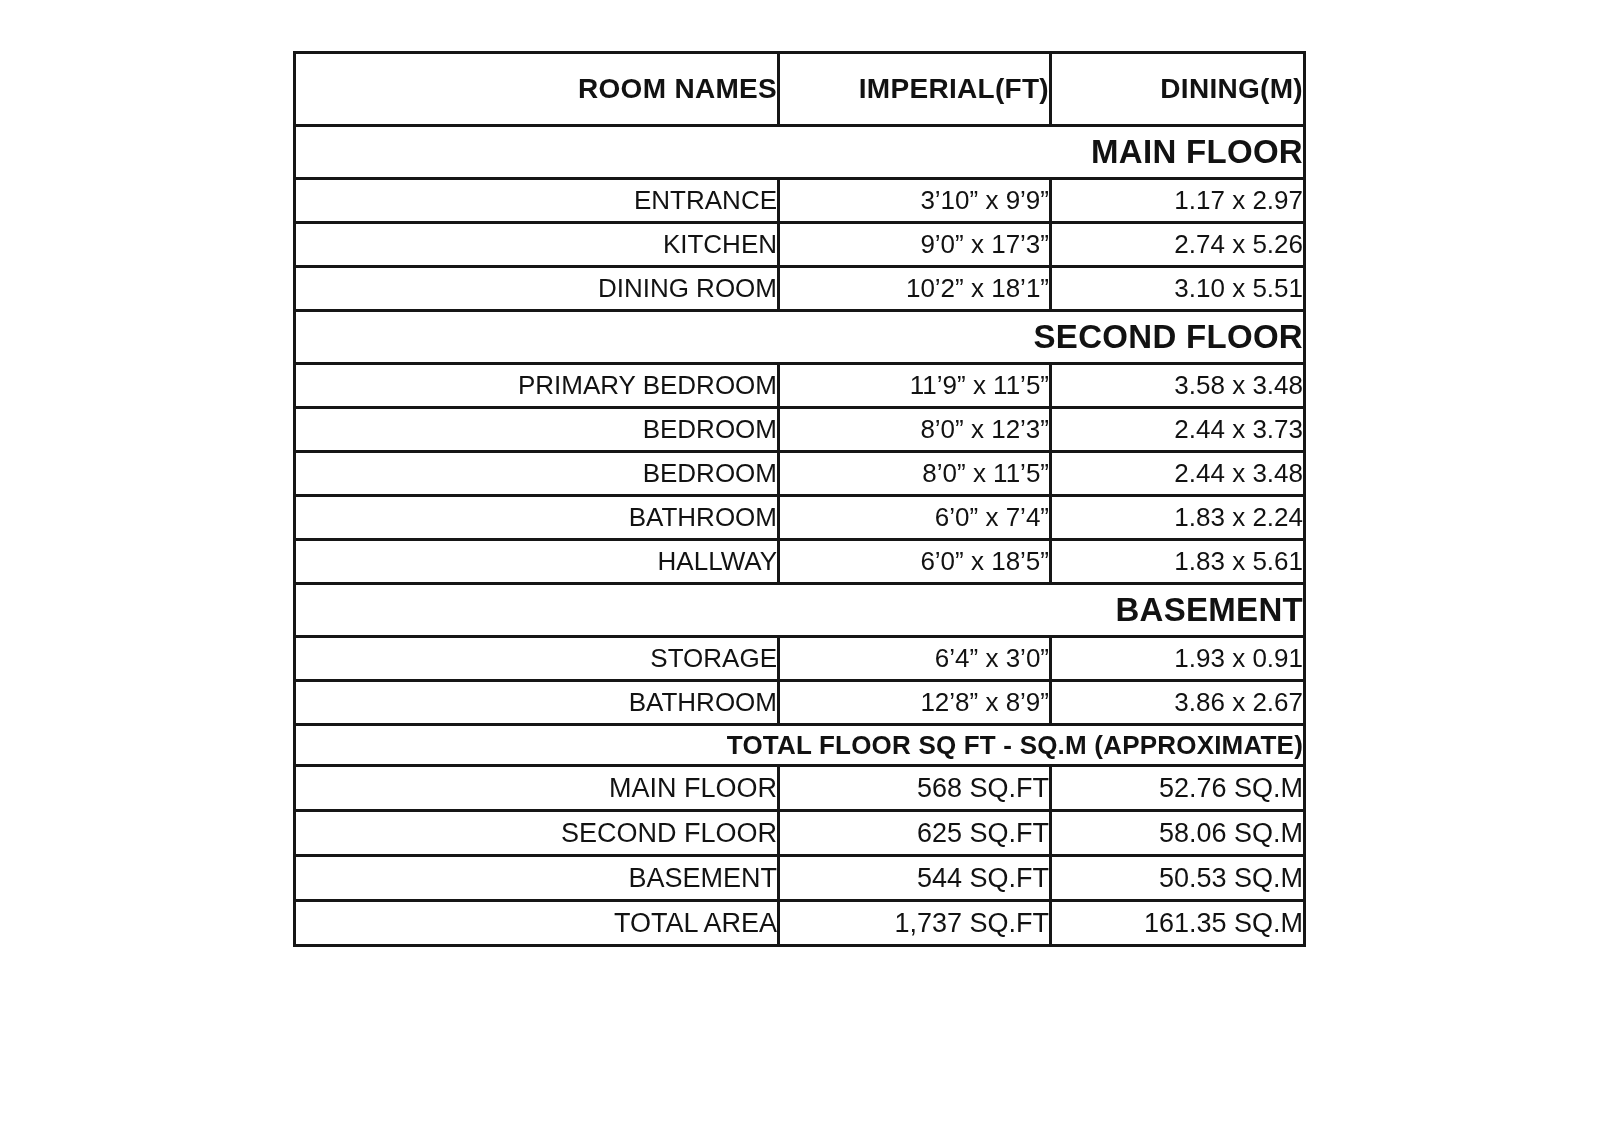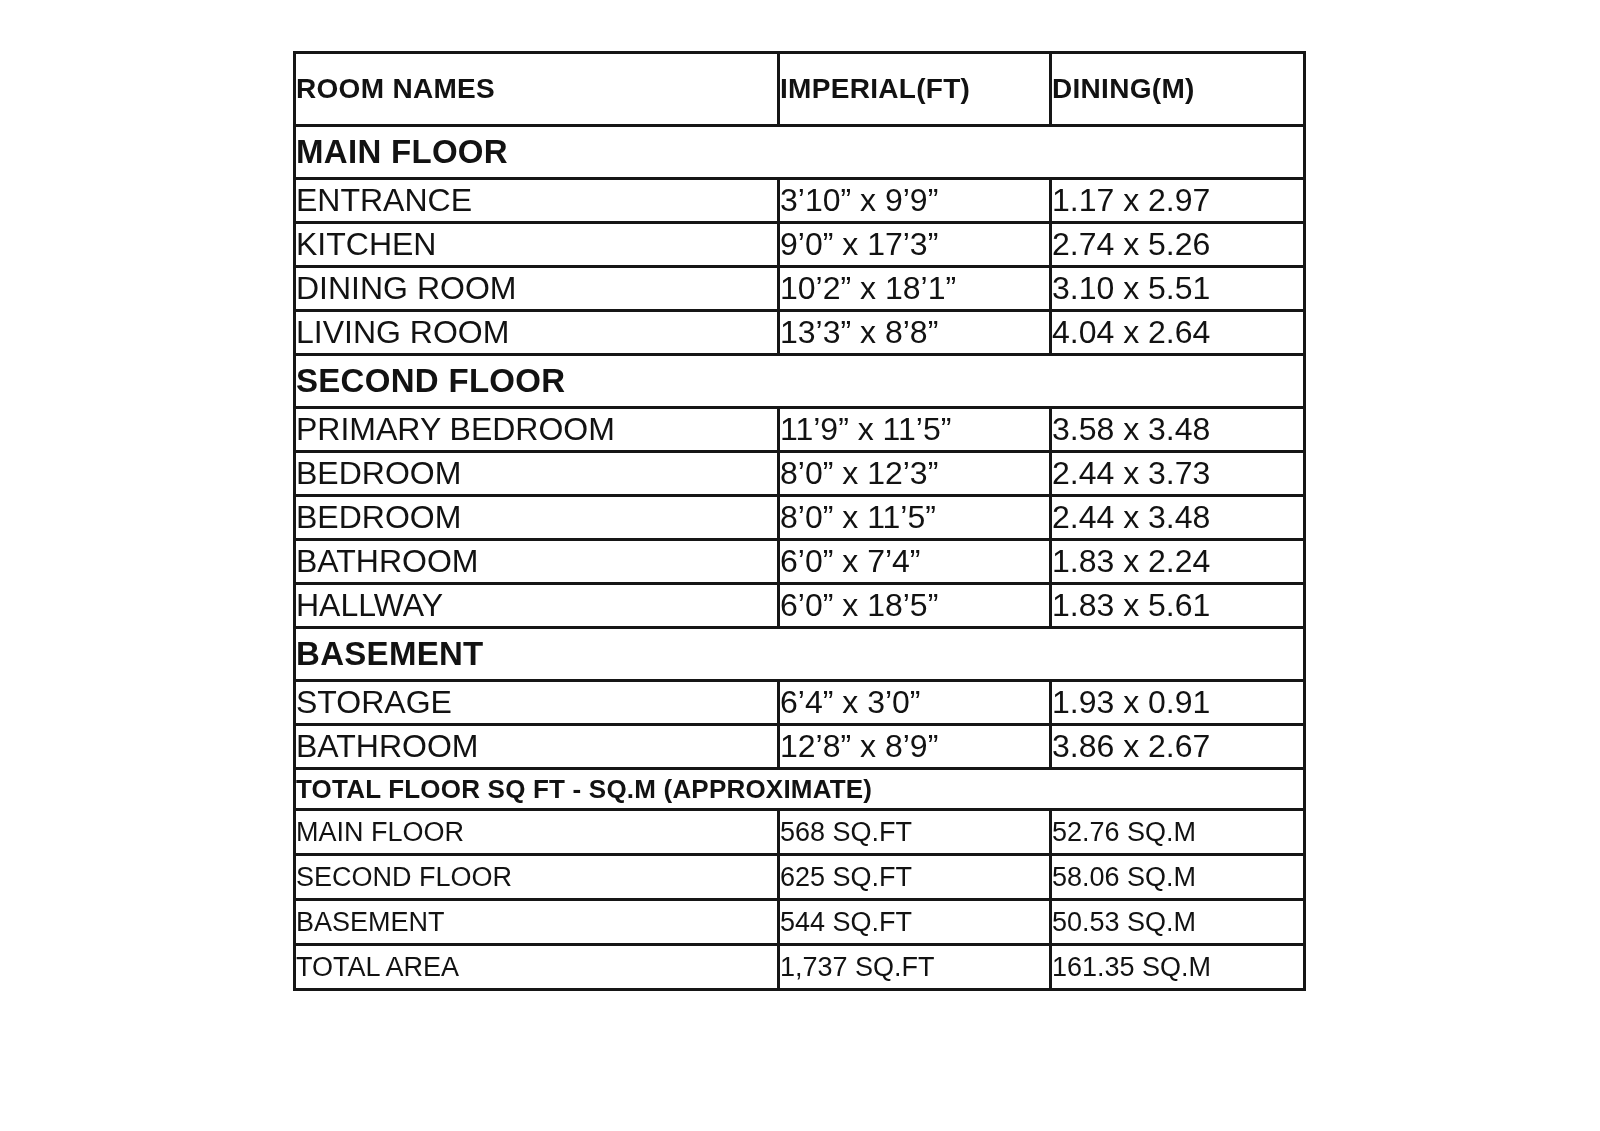--- a/index.html
+++ b/index.html
@@ -29,7 +29,7 @@
   table.rooms th,
   table.rooms td {
     border: 3px solid #161616;
-    text-align: left;
+    text-align: right;
     vertical-align: middle;
     padding: 0;
     overflow: hidden;

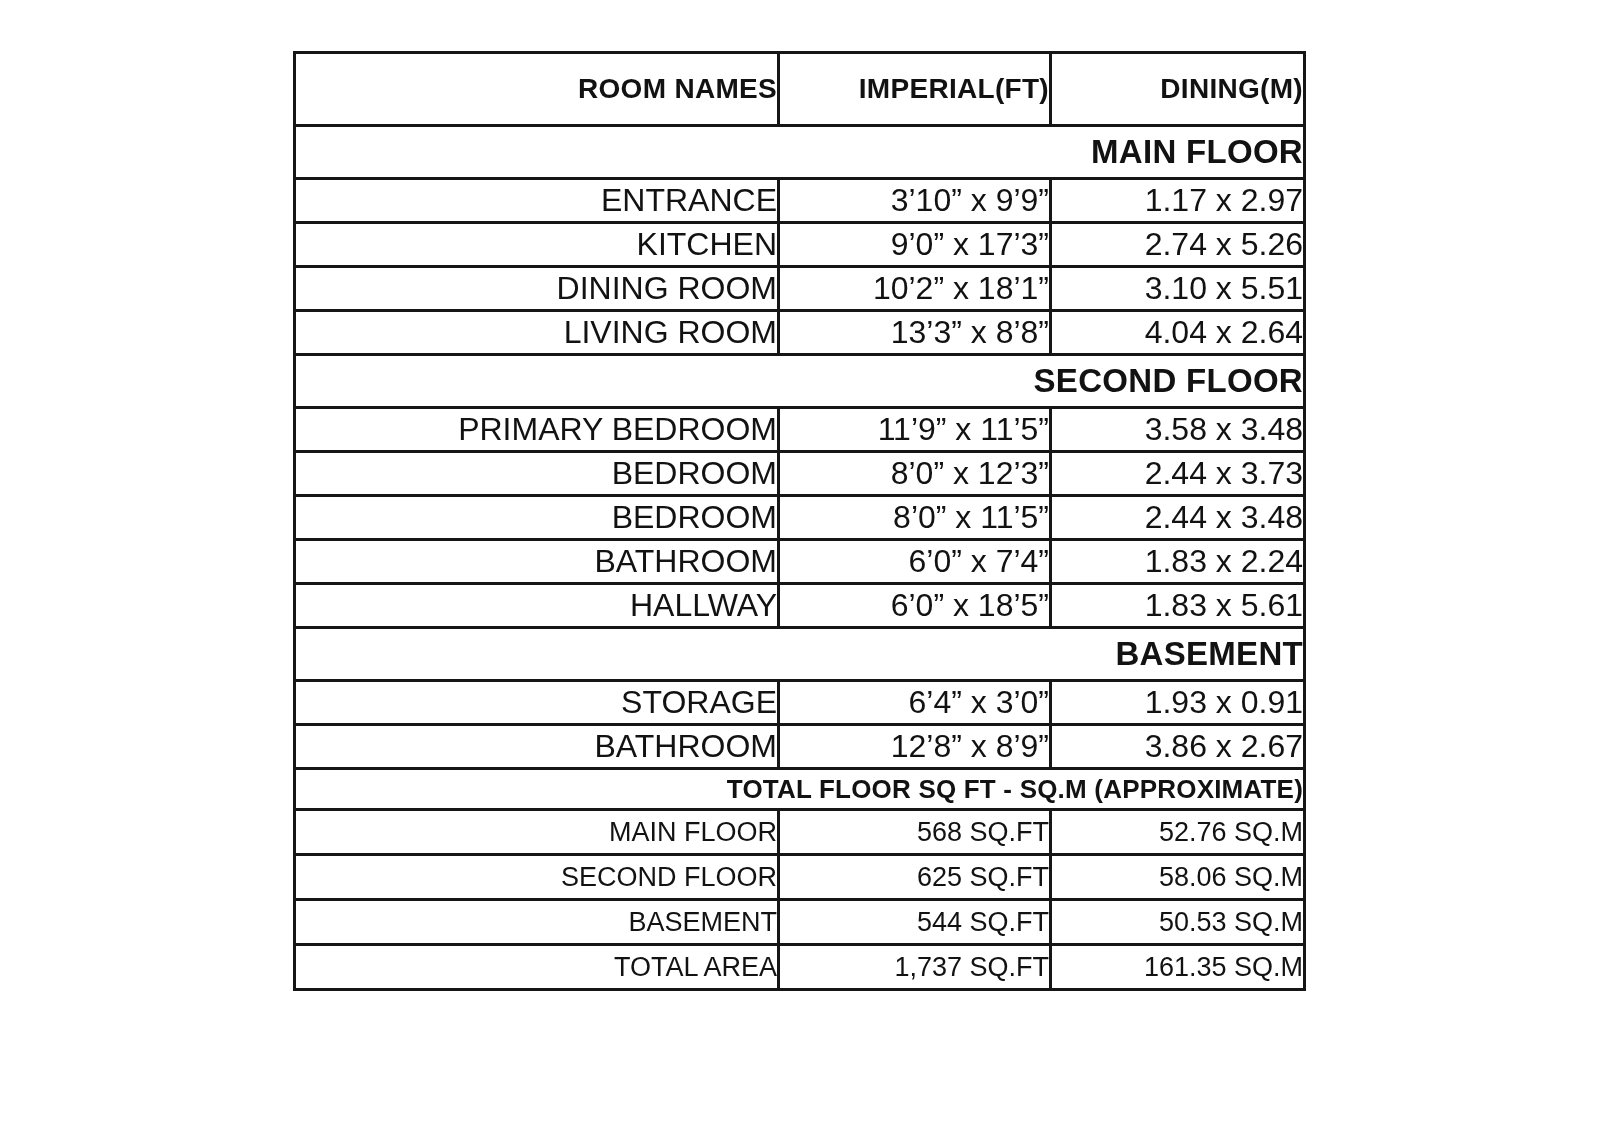--- a/index.html
+++ b/index.html
@@ -49,7 +49,7 @@
   }
   tr.data td {
     height: 41px;
-    font-size: 32px;
+    font-size: 26px;
     font-weight: normal;
   }
   tr.totals-hdr td {

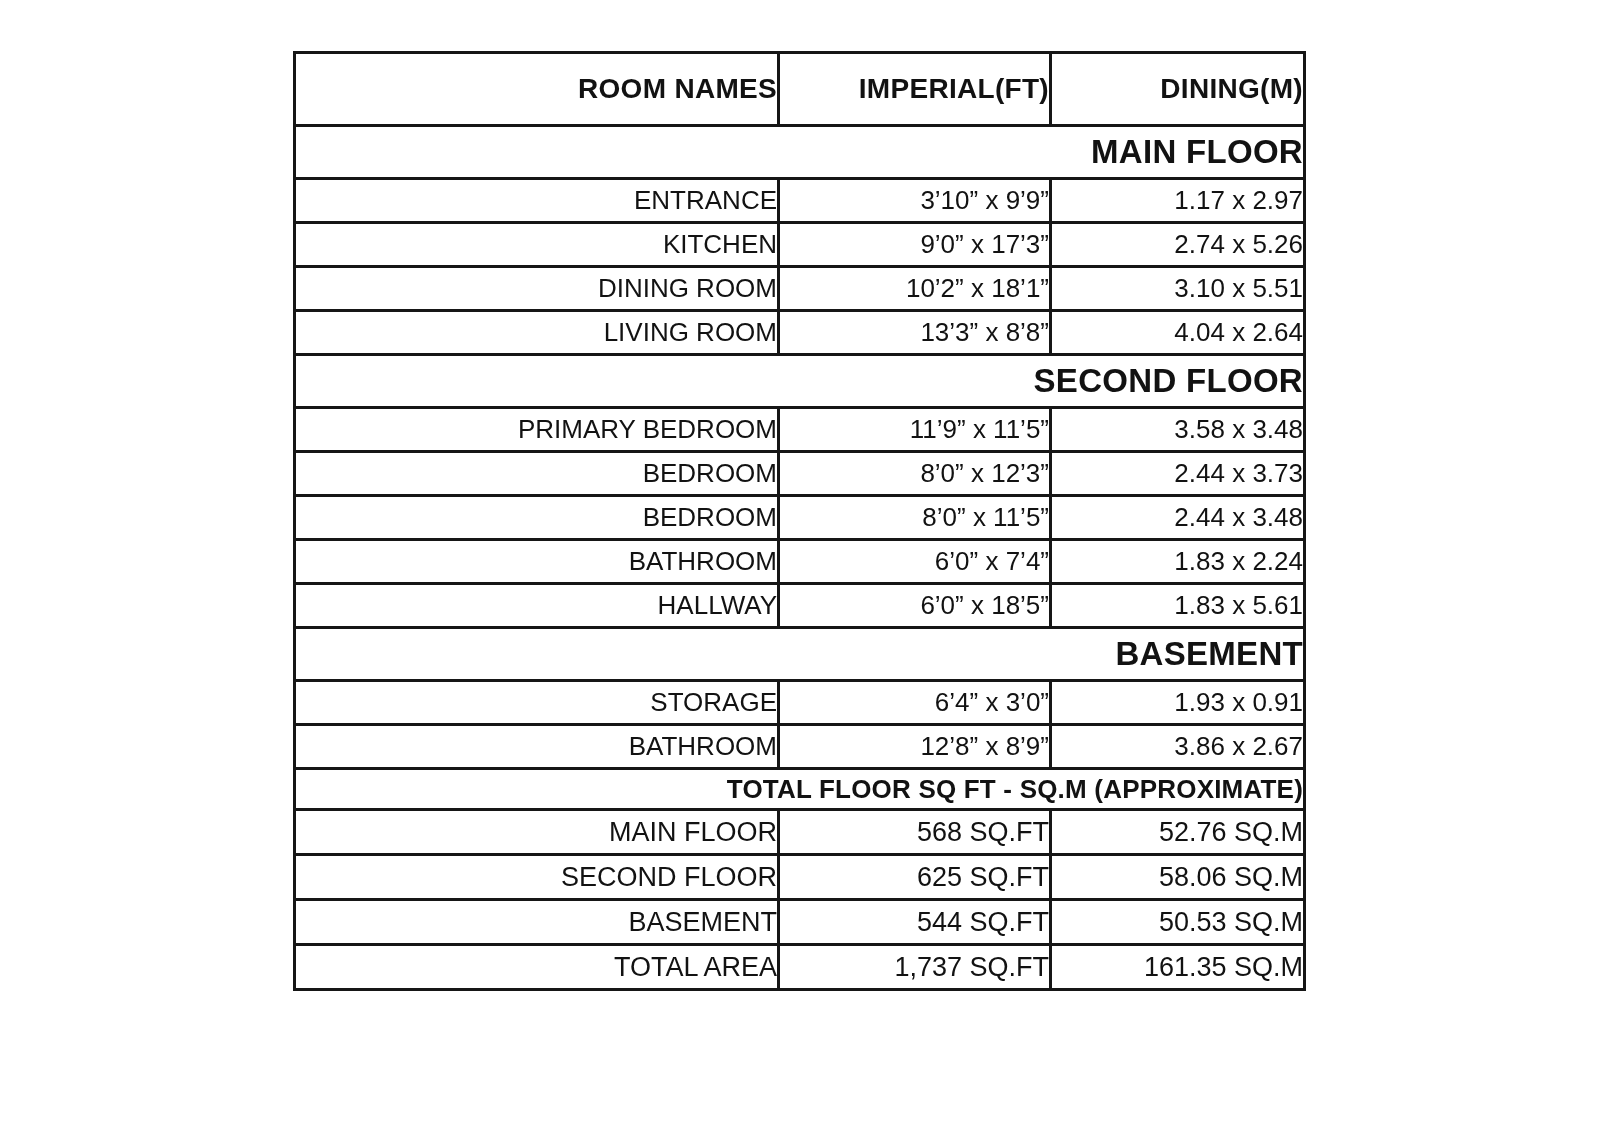--- a/index.html
+++ b/index.html
@@ -100,11 +100,6 @@
       <td>10’2” x 18’1”</td>
       <td>3.10 x 5.51</td>
     </tr>
-    <tr class="data">
-      <td>LIVING ROOM</td>
-      <td>13’3” x 8’8”</td>
-      <td>4.04 x 2.64</td>
-    </tr>
 
     <tr class="section">
       <td colspan="3">SECOND FLOOR</td>

